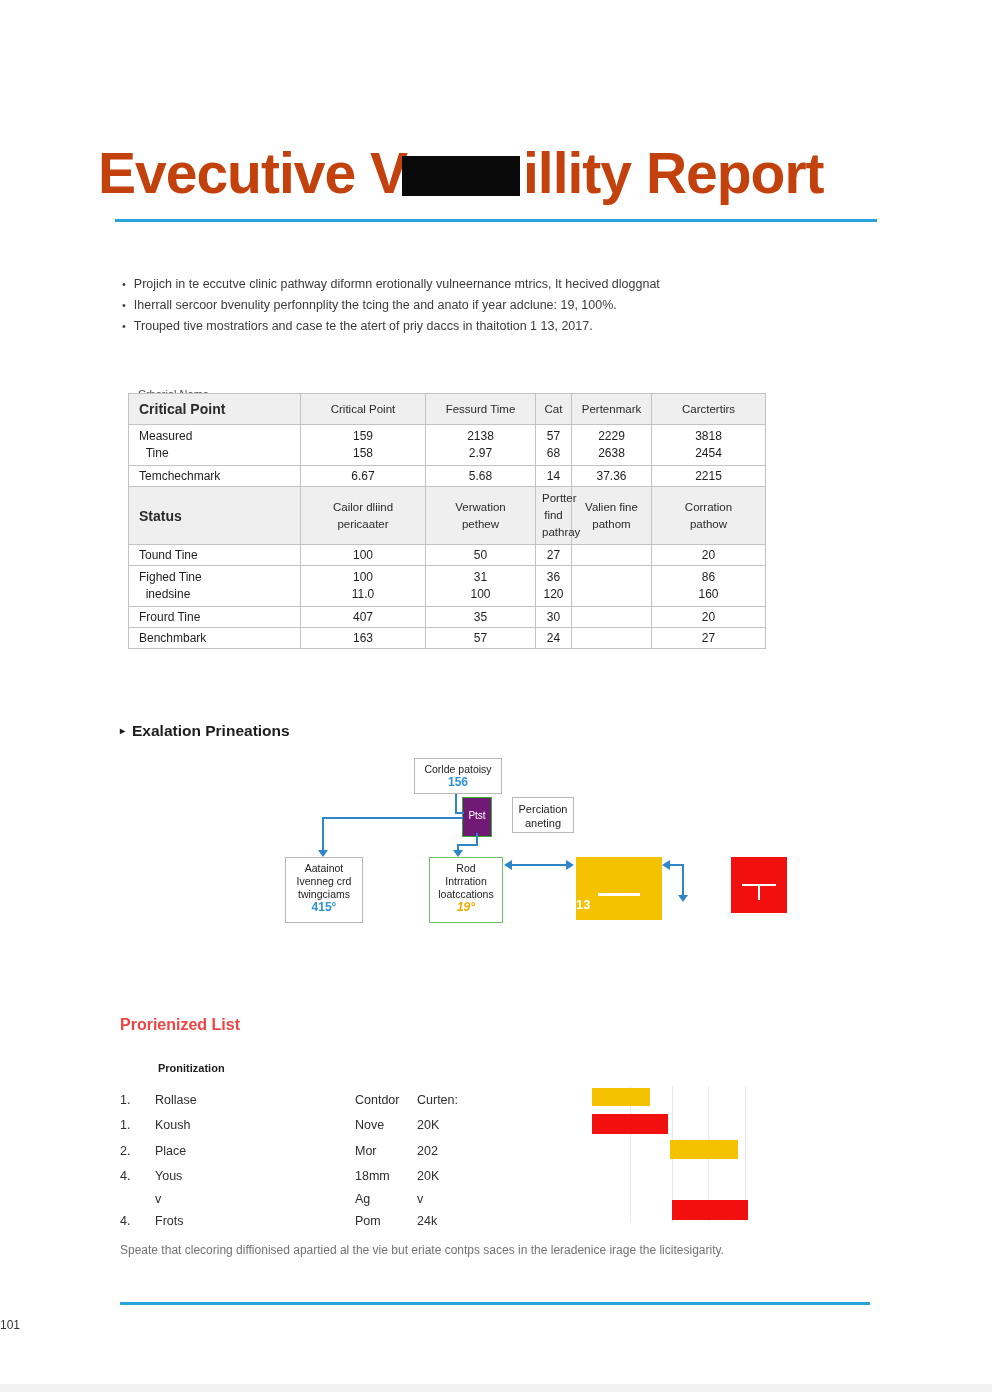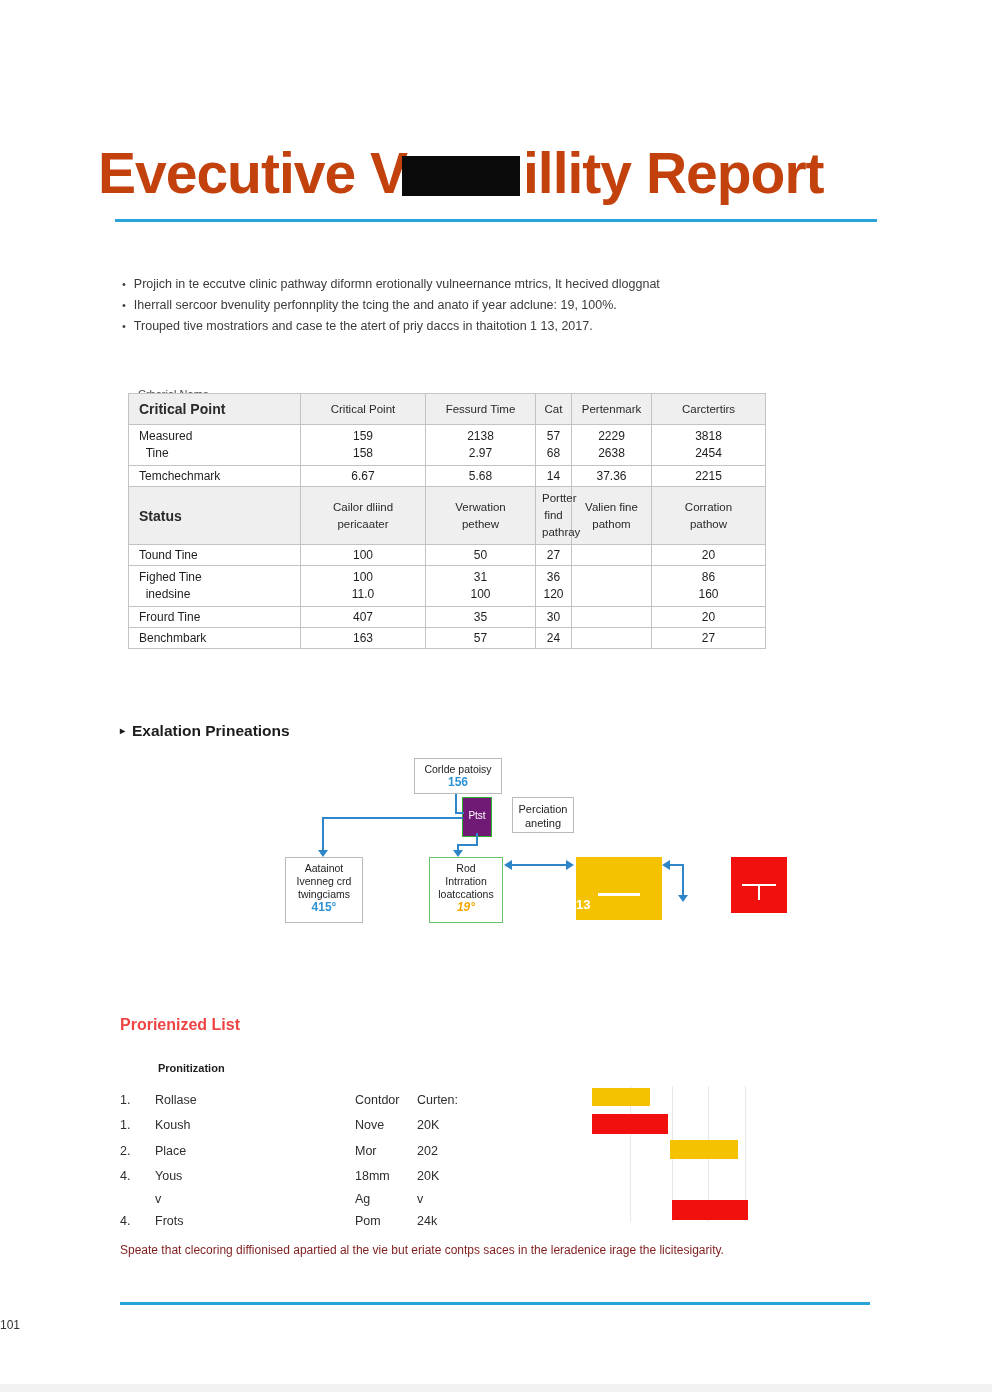--- a/index.html
+++ b/index.html
@@ -58,7 +58,7 @@
   .gline{position:absolute;top:0;bottom:0;width:1px;background:#e8e8e8;}
   .gbar{position:absolute;}
 
-  .footnote{position:absolute;left:120px;top:1242px;width:758px;font-size:12px;color:#7f1d1d;line-height:16px;}
+  .footnote{position:absolute;left:120px;top:1242px;width:758px;font-size:12px;color:#737373;line-height:16px;}
   .pagenum{position:absolute;left:0;top:1318px;width:992px;font-size:12px;color:#333;}
   .bottom-noise{position:absolute;left:0;top:1384px;width:992px;height:8px;background:#ededed;opacity:.7;}
 </style>

